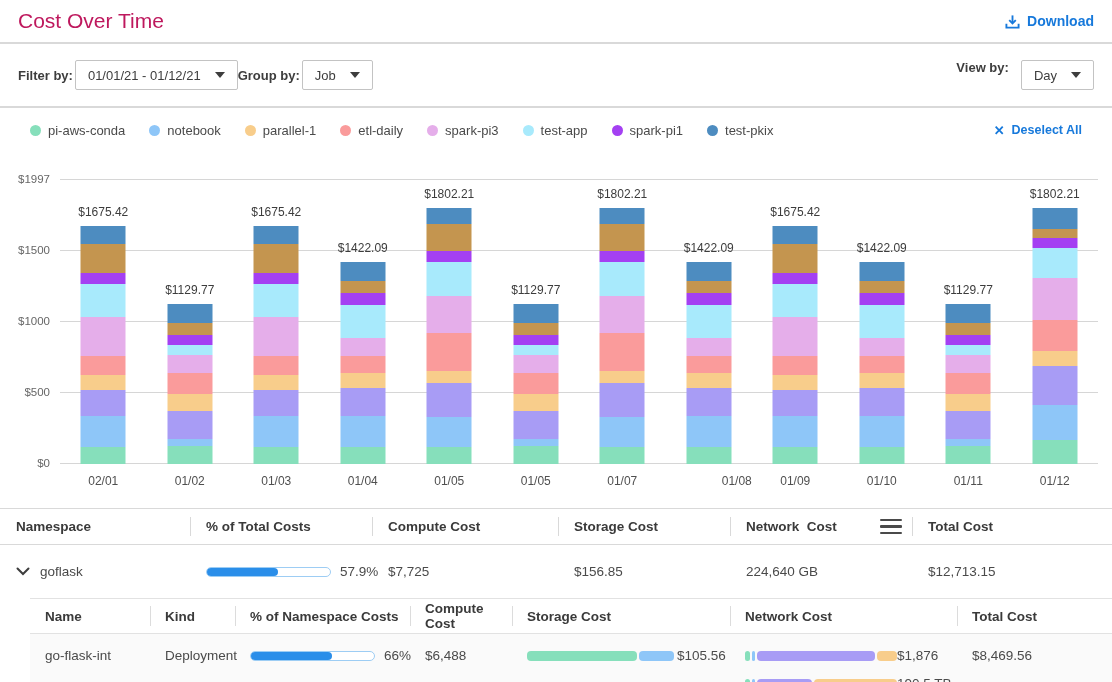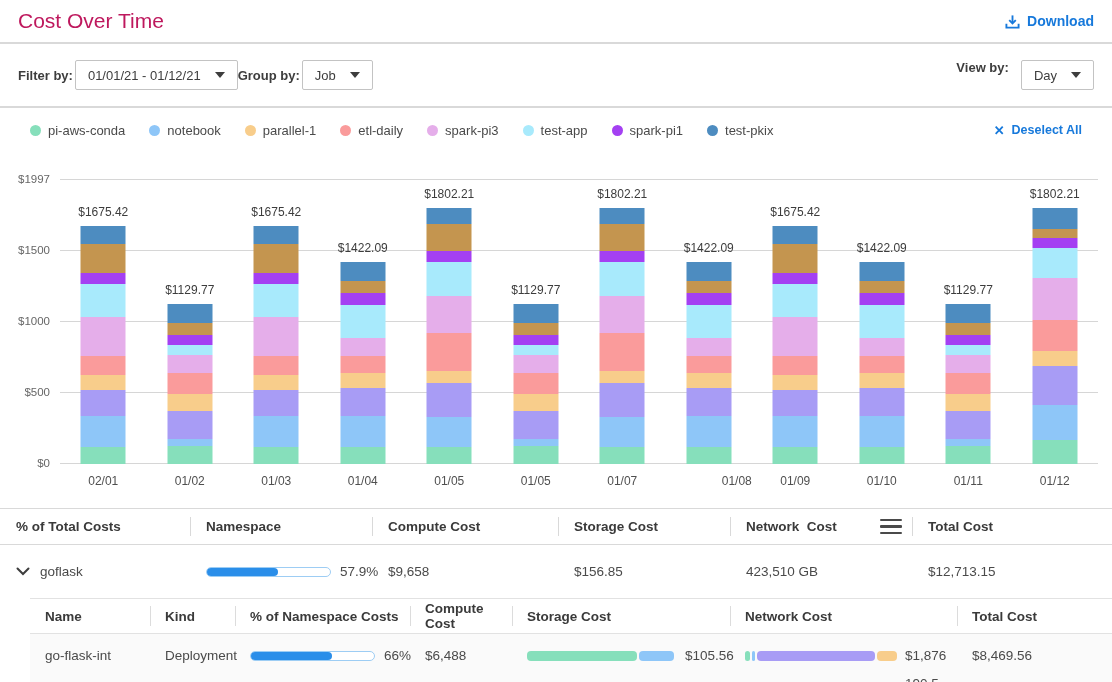--- a/index.html
+++ b/index.html
@@ -365,8 +365,8 @@
 
 <div class="tbl">
   <div class="t-head">
+    <div>Namespace</div>
     <div>% of Total Costs</div>
-    <div>Namespace</div>
     <div>Compute Cost</div>
     <div>Storage Cost</div>
     <div>

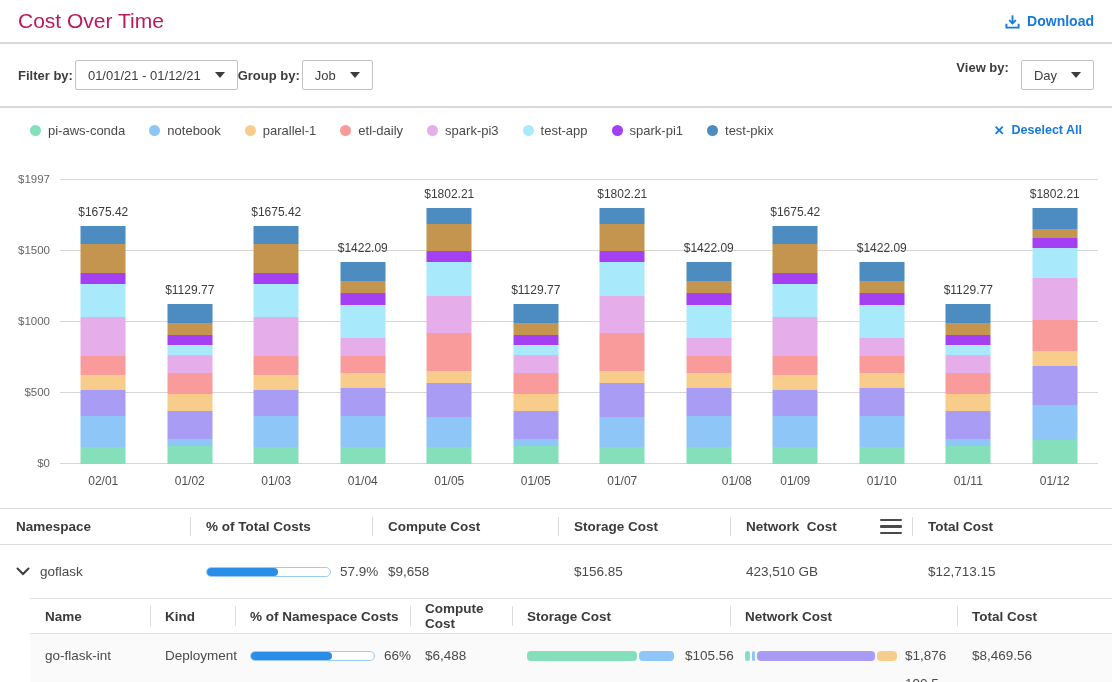--- a/index.html
+++ b/index.html
@@ -395,7 +395,7 @@
       </span>
       <span>57.9%</span>
     </div>
-    <div>$9,658</div>
+    <div>$7,725</div>
     <div>$156.85</div>
     <div class="two-line">
       <div>423,510 GB</div>

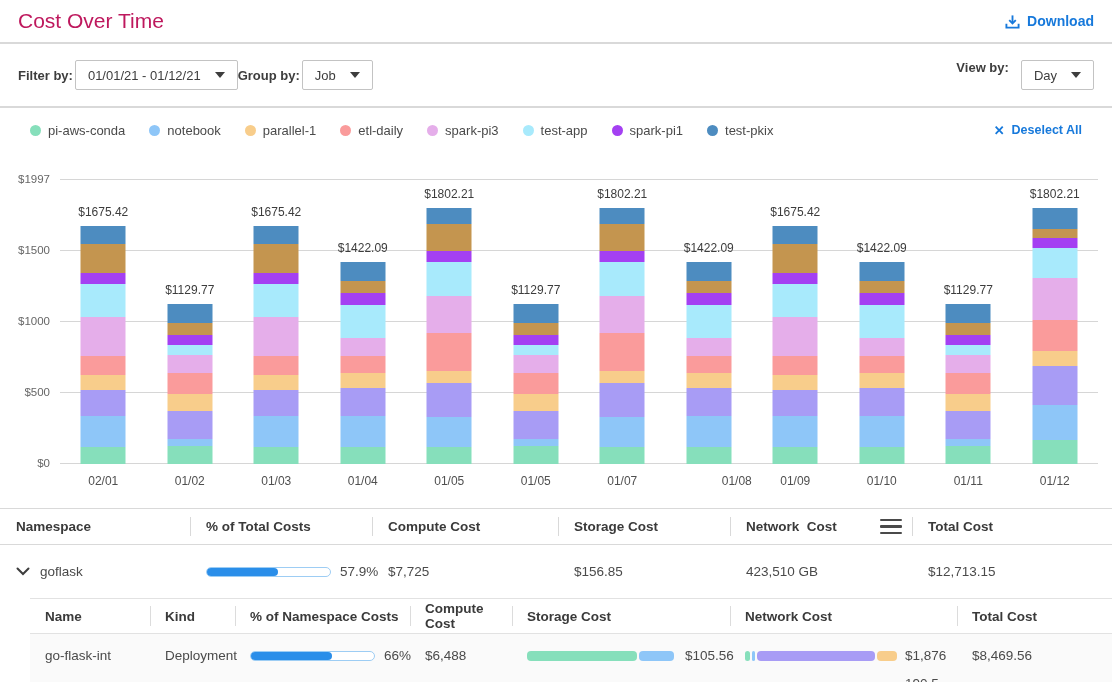--- a/index.html
+++ b/index.html
@@ -398,7 +398,7 @@
     <div>$7,725</div>
     <div>$156.85</div>
     <div class="two-line">
-      <div>423,510 GB</div>
+      <div>224,640 GB</div>
     </div>
     <div>$12,713.15</div>
   </div>

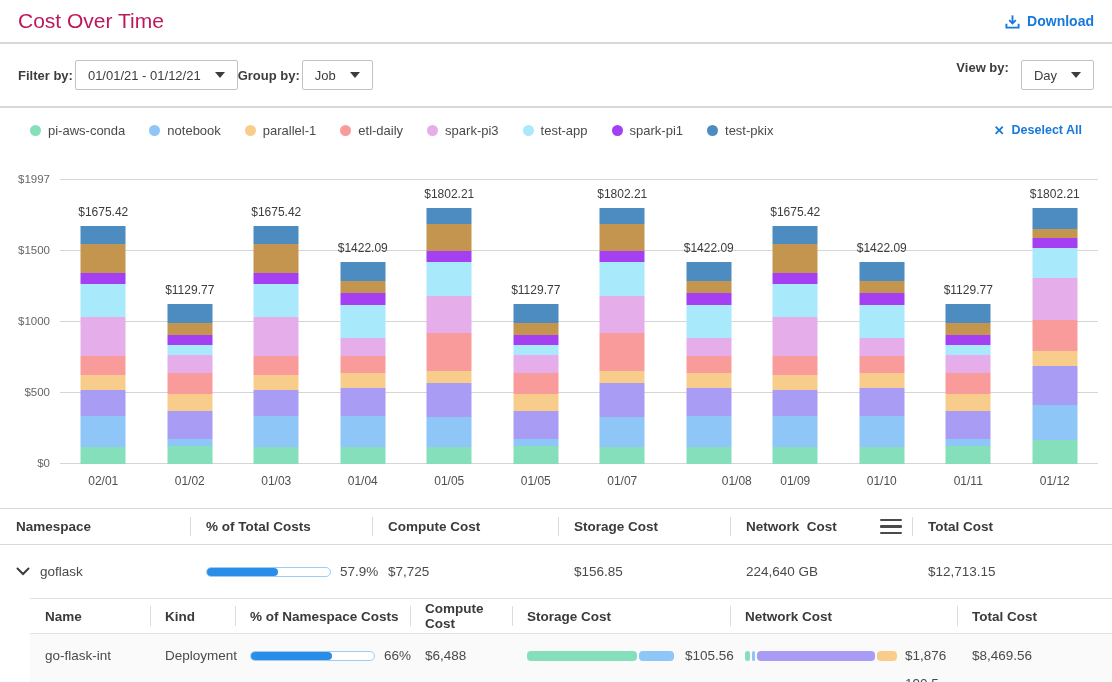--- a/index.html
+++ b/index.html
@@ -90,7 +90,7 @@
   .minibar { display: inline-flex; gap: 2px; height: 10px; vertical-align: middle;
     flex: none; }
   .minibar span { display: block; height: 10px; border-radius: 4px; }
-  .bar-line { display: flex; align-items: center; gap: 10px; }
+  .bar-line { display: flex; align-items: center; gap: 2px; text-align: center; }
   .bar-line + .bar-line { margin-top: 13px; }
   .sb { width: 148px; } .nb { width: 150px; }
 

